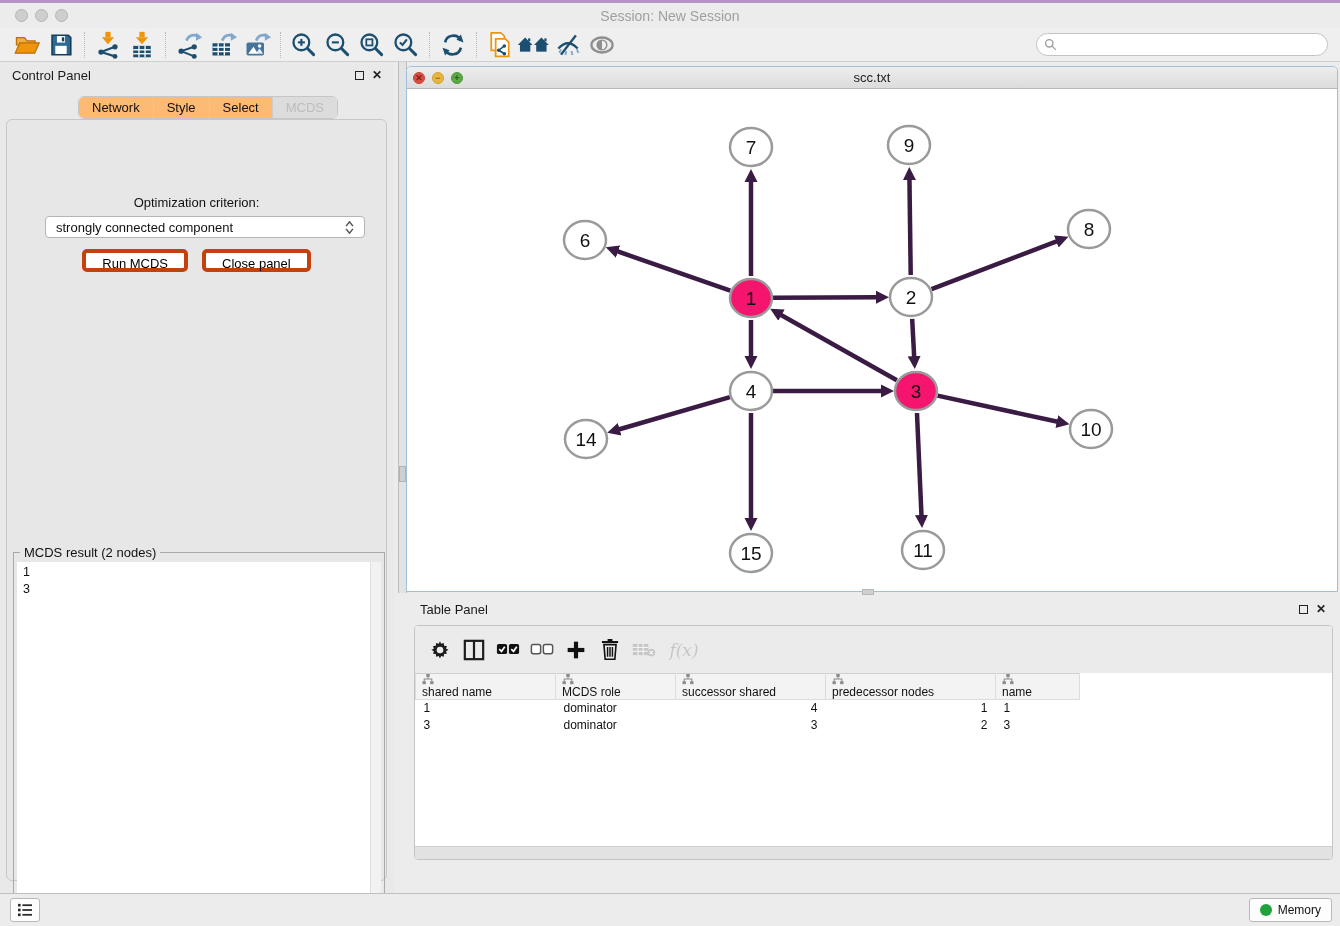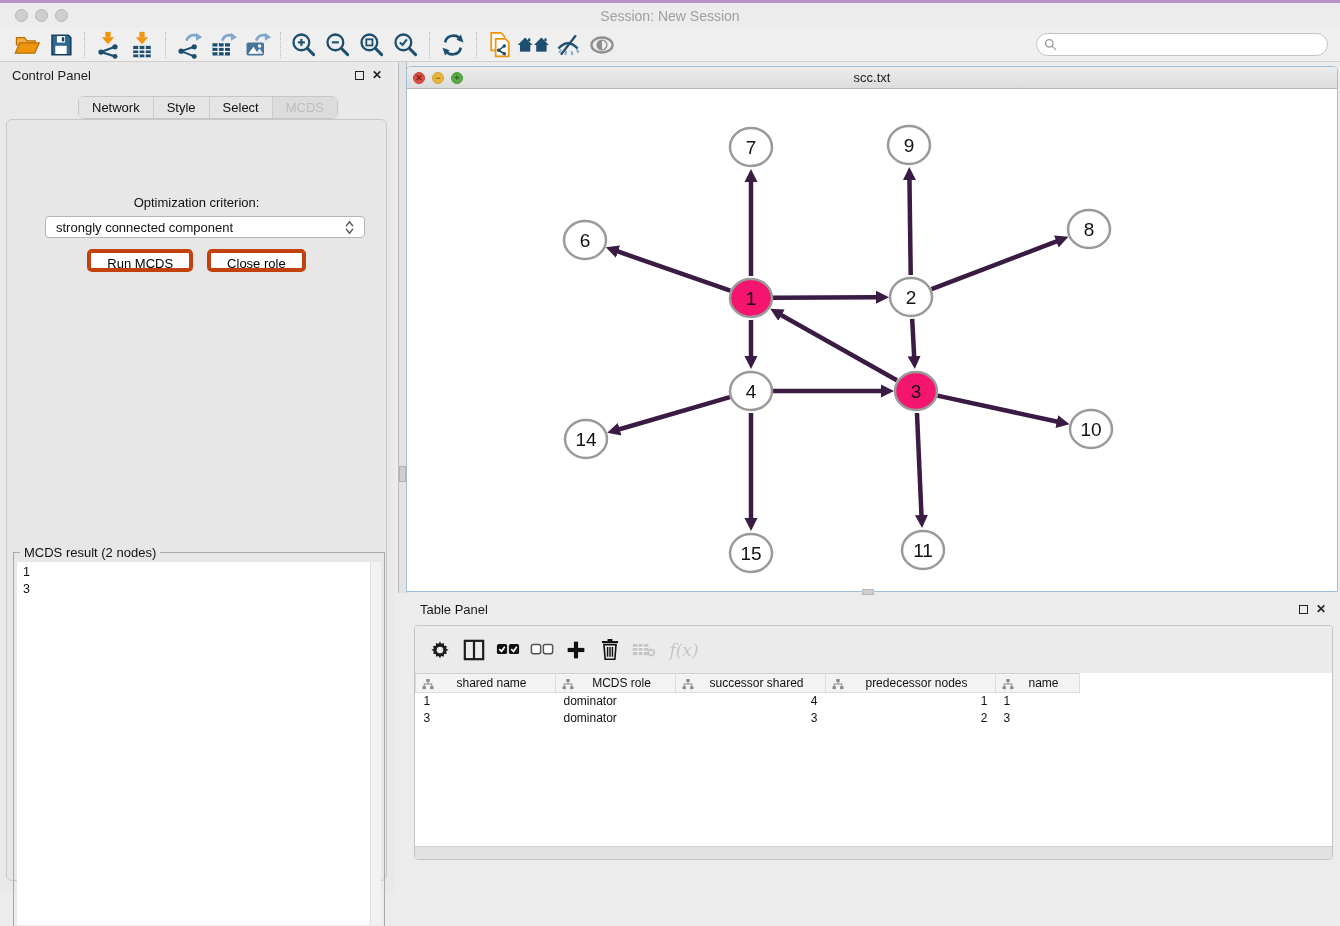--- a/index.html
+++ b/index.html
@@ -35,7 +35,7 @@
   .close-x { font-size:12px; font-weight:bold; color:#222; line-height:1; }
 
   #cp-tabs { position:absolute; left:78px; top:34px; display:flex; border:1px solid #c6c6c6; border-radius:6px; overflow:hidden; background:#fff; }
-  .seg-tab { padding:3px 13px; font-size:13px; background:#e5e5e5; border-right:1px solid #ccc; white-space:nowrap; }
+  .seg-tab { padding:3px 13px; font-size:13px; background:#fdba74; border-right:1px solid #ccc; white-space:nowrap; }
   .seg-tab:last-child { border-right:none; }
   .seg-tab.disabled-active { background:#dcdcdc; color:#bdbdbd; }
 

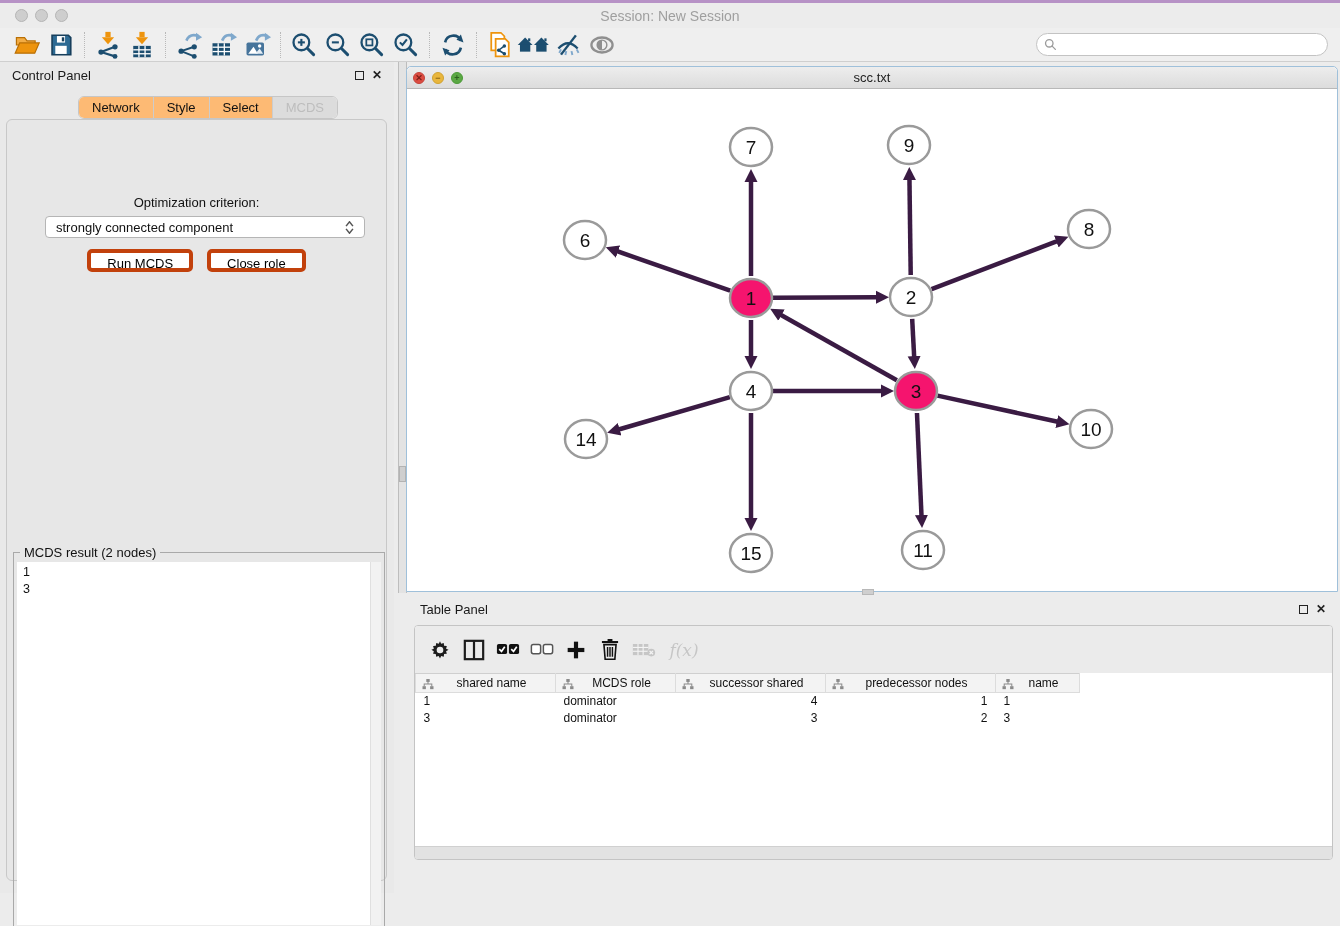--- a/index.html
+++ b/index.html
@@ -300,7 +300,7 @@
       </div>
       <div id="run-row">
         <button class="cp-btn">Run MCDS</button>
-        <button class="cp-btn">Close role</button>
+        <button class="cp-btn">Close panel</button>
       </div>
       <div id="mcds-group">
         <span id="mcds-label">MCDS result (2 nodes)</span>

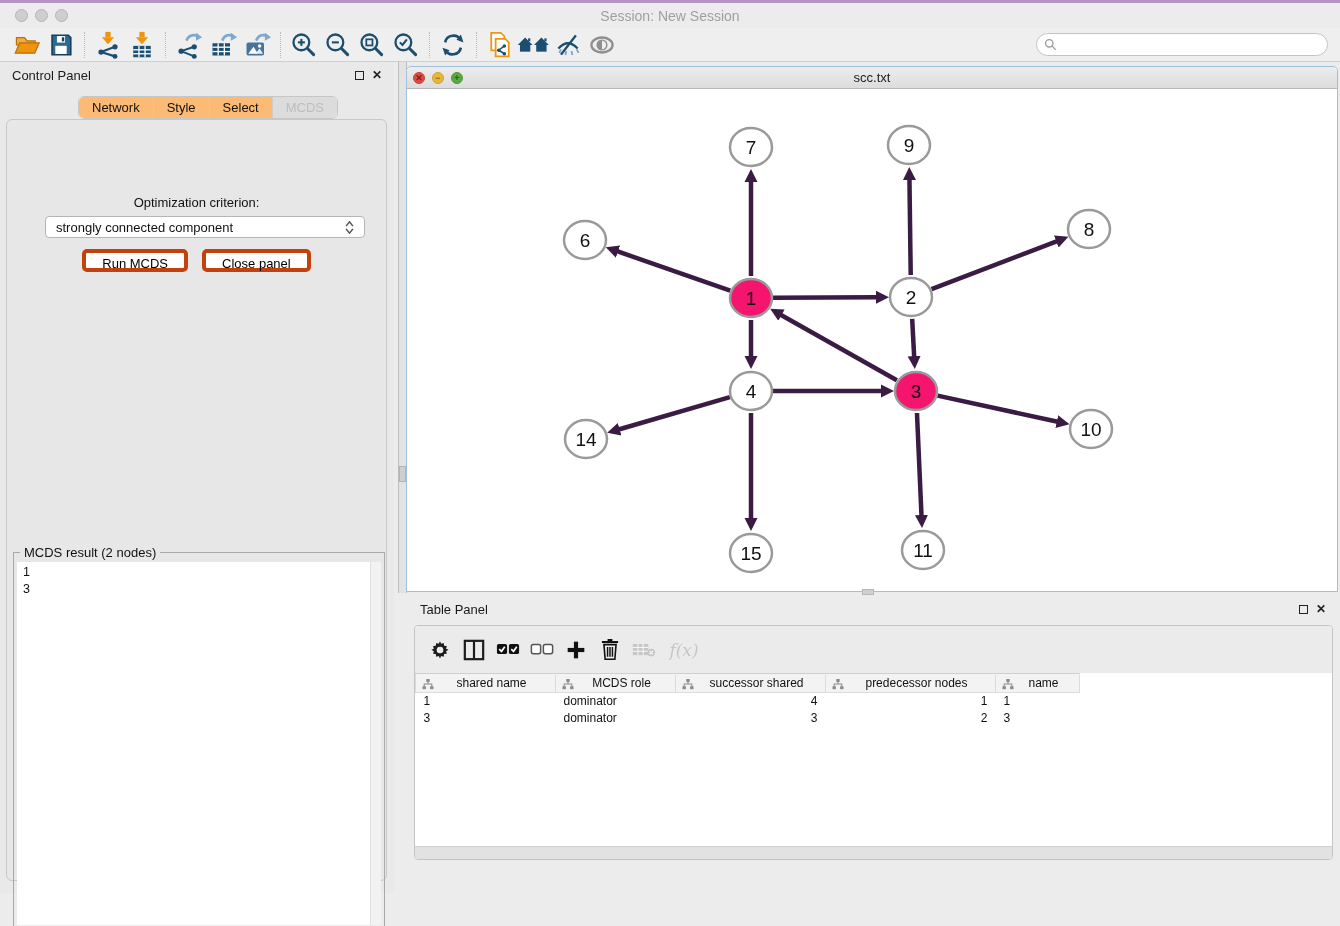--- a/index.html
+++ b/index.html
@@ -82,7 +82,7 @@
   #tp-table { width:100%; border-collapse:collapse; font-size:12px; }
   #tp-table th { background:#f3f3f3; border:1px solid #dcdcdc; border-top:1px solid #cfcfcf; font-weight:normal;
     height:19px; padding:0 6px; }
-  #tp-table th .hwrap { display:flex; align-items:flex-end; }
+  #tp-table th .hwrap { display:flex; align-items:flex-start;flex-direction:column; }
   #tp-table th .hlabel { flex:1; text-align:center; }
   #tp-table td { height:17px; padding:0 8px; vertical-align:middle; }
   td.num { text-align:right; }

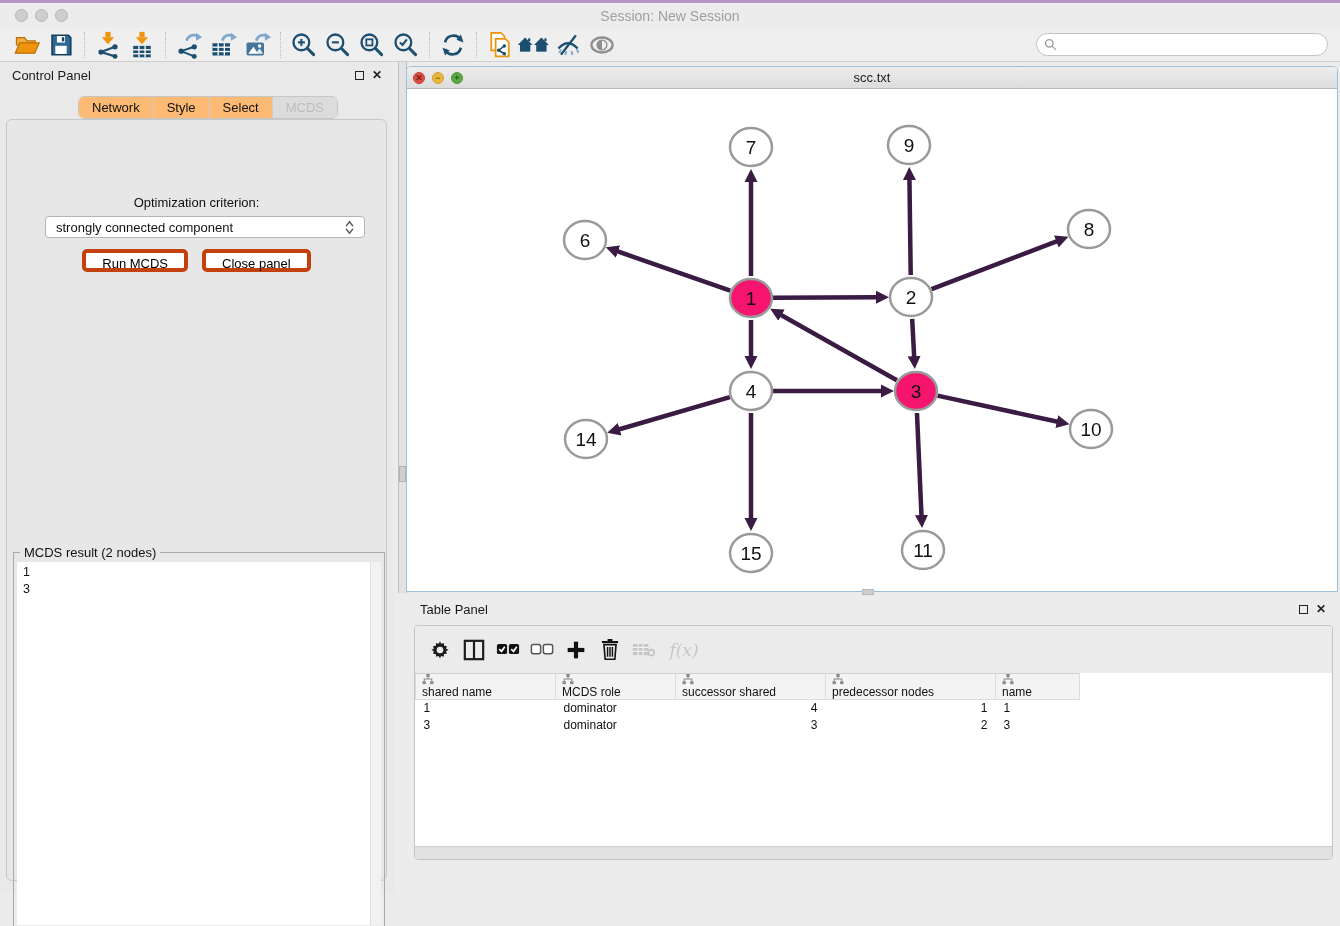--- a/index.html
+++ b/index.html
@@ -547,6 +547,22 @@
     </div>
   </div>
 
+  <div id="status-bar" class="abs">
+    <div id="dev-btn">
+      <svg width="16" height="14" viewBox="0 0 18 16">
+        <rect x="1" y="1" width="3" height="3" fill="#2a2a2a"></rect>
+          <rect x="6" y="1.5" width="11" height="2" fill="#2a2a2a"></rect>
+        <rect x="1" y="6.5" width="3" height="3" fill="#2a2a2a"></rect>
+          <rect x="6" y="7" width="11" height="2" fill="#2a2a2a"></rect>
+        <rect x="1" y="12" width="3" height="3" fill="#2a2a2a"></rect>
+          <rect x="6" y="12.5" width="11" height="2" fill="#2a2a2a"></rect>
+      </svg>
+    </div>
+    <div id="memory-btn">
+      <span id="memory-dot"></span>
+      <span>Memory</span>
+    </div>
+  </div>
 
 </div>
 

